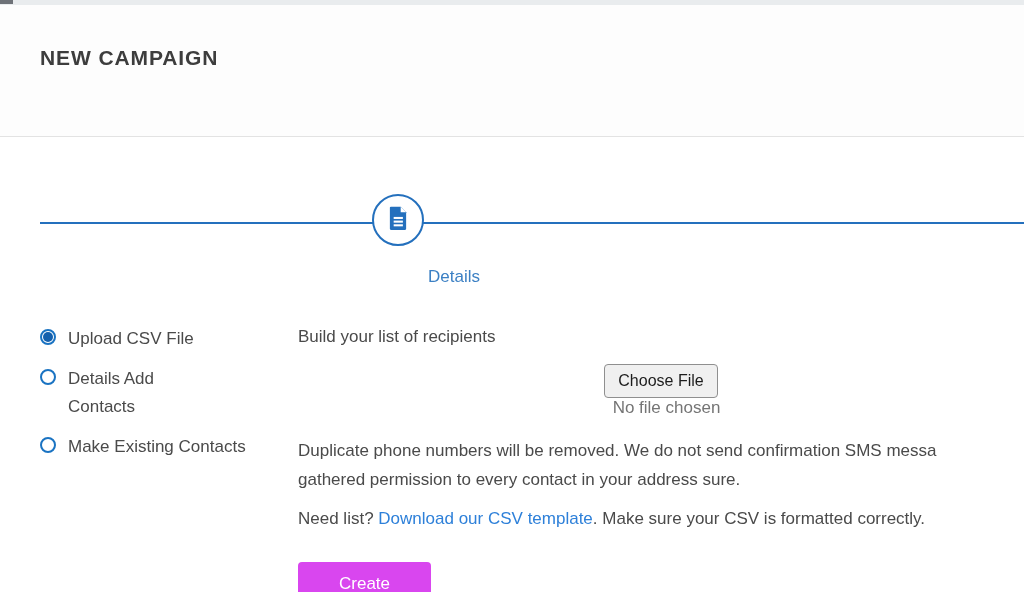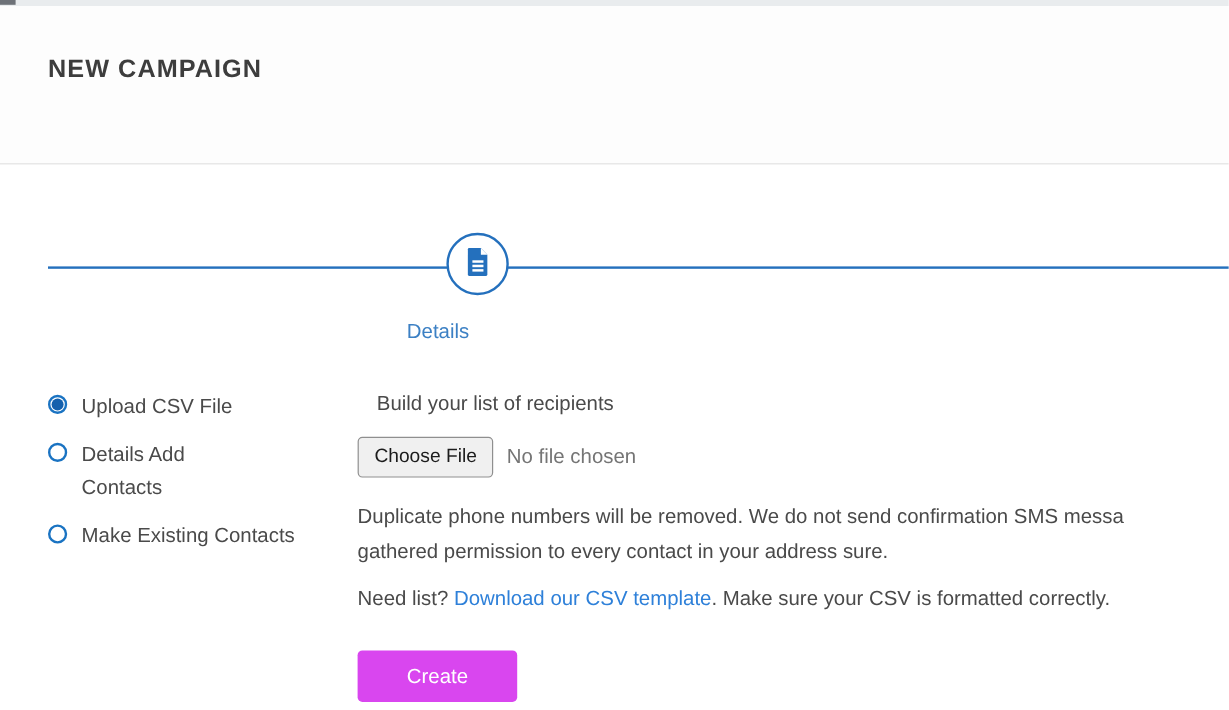--- a/index.html
+++ b/index.html
@@ -32,8 +32,8 @@
     cursor: pointer;
   }
   .step-label {
-    position: absolute; top: 130px; left: 339px; width: 128px;
-    text-align: left; font-size: 17px; color: #3c80c4;
+    position: absolute; top: 130px; left: 352px; width: 128px;
+    text-align: right; font-size: 17px; color: #3c80c4;
   }
 
   

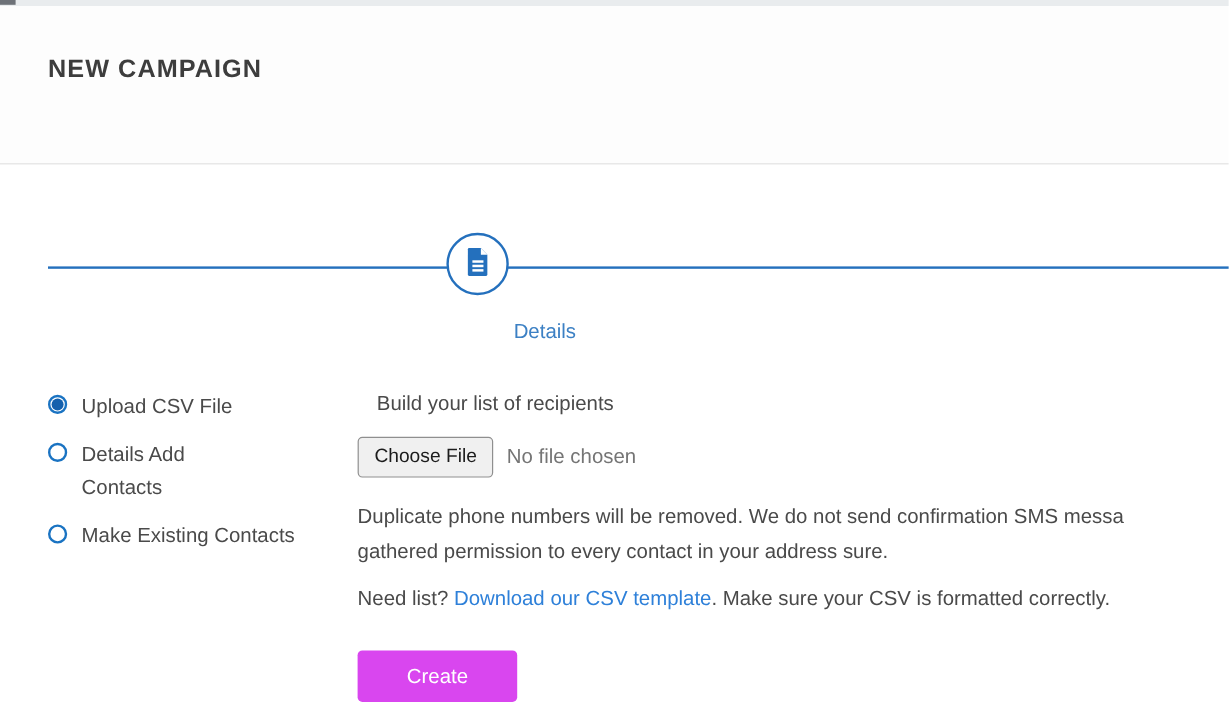--- a/index.html
+++ b/index.html
@@ -52,7 +52,7 @@
   .radio-label.narrow { max-width: 130px; }
 
   .pane { margin-left: 28px; flex: 1; min-width: 0; }
-  .pane-heading { margin: 2px 0 0 16px; font-size: 17px; font-weight: normal; color: #4a4a4a; }
+  .pane-heading { margin: 2px 0 0 0; font-size: 17px; font-weight: normal; color: #4a4a4a; }
 
   .file-row { margin-top: 17px; display: flex; align-items: center; }
   .file-btn {

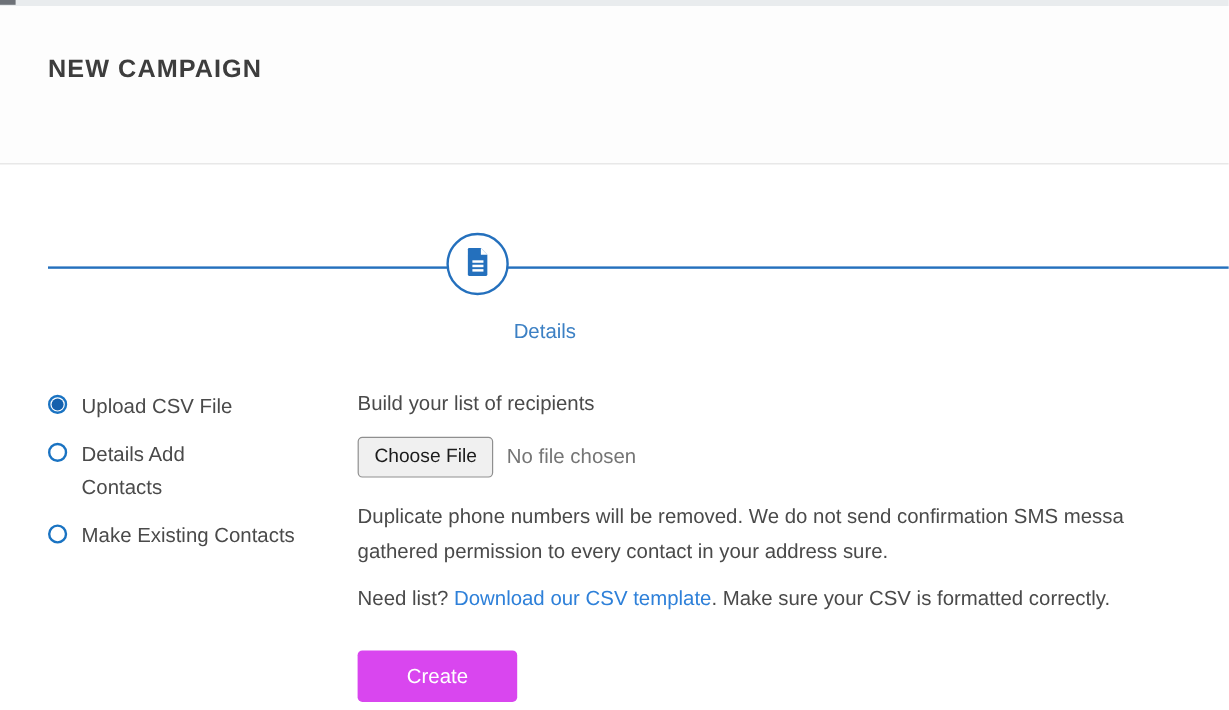--- a/index.html
+++ b/index.html
@@ -54,7 +54,7 @@
   .pane { margin-left: 28px; flex: 1; min-width: 0; }
   .pane-heading { margin: 2px 0 0 0; font-size: 17px; font-weight: normal; color: #4a4a4a; }
 
-  .file-row { margin-top: 17px; display: flex; align-items: center; }
+  .file-row { margin-top: 17px; display: flex; align-items: center; flex-direction: column; }
   .file-btn {
     font-family: inherit; font-size: 16px; color: #1c1c1c;
     background: #f0f0f0; border: 1px solid #8f8f8f; border-radius: 4px;

